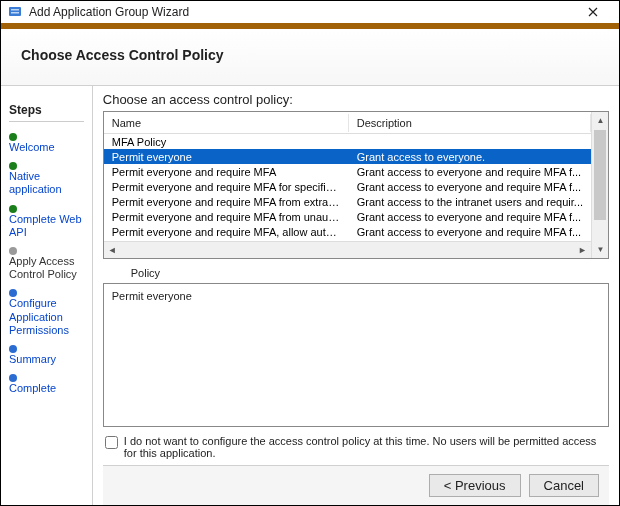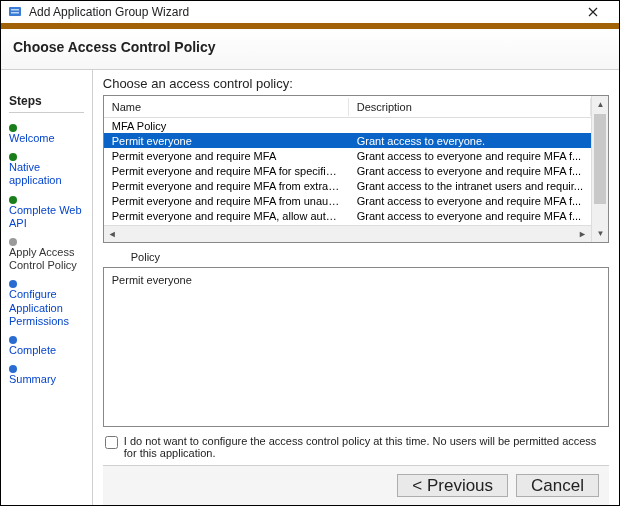--- a/index.html
+++ b/index.html
@@ -10,7 +10,7 @@
   .titlebar .title { font-size: 12px; color: #222; }
   .titlebar .close { margin-left: auto; width: 40px; height: 28px; display: flex; align-items: center; justify-content: center; font-size: 14px; color: #222; }
   .header { padding: 10px 12px 14px 12px; border-bottom: 1px solid #d0d0d0; background: linear-gradient(#fff,#f7f7f7); }
-  .header h1 { margin: 0; font-size: 14px; font-weight: bold; color: #222; }
+  .header h1 { margin: 8px; font-size: 14px; font-weight: bold; color: #222; }
   .body { flex: 1; display: flex; min-height: 0; }
   .steps-col { width: 150px; border-right: 1px solid #d0d0d0; padding: 6px 4px; }
   .steps-col h2 { margin: 18px 4px 6px 4px; font-size: 12px; font-weight: bold; color: #222; border-bottom: 1px solid #ccc; padding-bottom: 4px;}

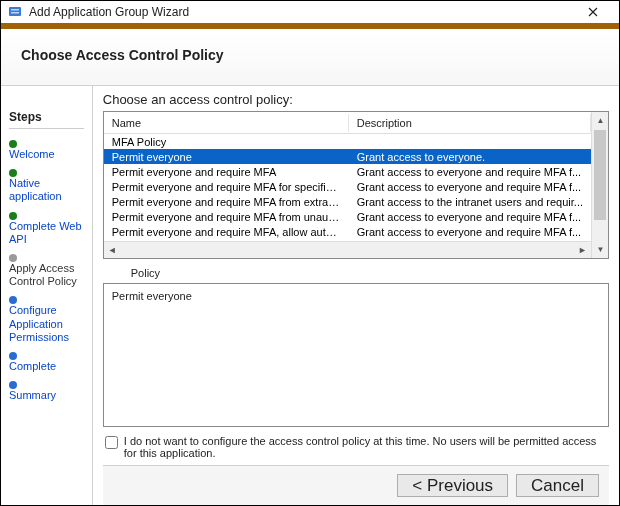--- a/index.html
+++ b/index.html
@@ -13,7 +13,7 @@
   .header h1 { margin: 8px; font-size: 14px; font-weight: bold; color: #222; }
   .body { flex: 1; display: flex; min-height: 0; }
   .steps-col { width: 150px; border-right: 1px solid #d0d0d0; padding: 6px 4px; }
-  .steps-col h2 { margin: 18px 4px 6px 4px; font-size: 12px; font-weight: bold; color: #222; border-bottom: 1px solid #ccc; padding-bottom: 4px;}
+  .steps-col h2 { margin: 11px 4px 6px 4px; font-size: 12px; font-weight: bold; color: #222; border-bottom: 1px solid #ccc; padding-bottom: 4px;}
   .step { display: flex; align-items: flex-start; font-size: 11px; padding: 3px 4px; line-height: 1.2; flex-direction: column; }
   .step .dot { width: 8px; height: 8px; border-radius: 50%; margin: 2px 6px 0 0; flex: none; }
   .dot-done { background: #1a7f1a; }

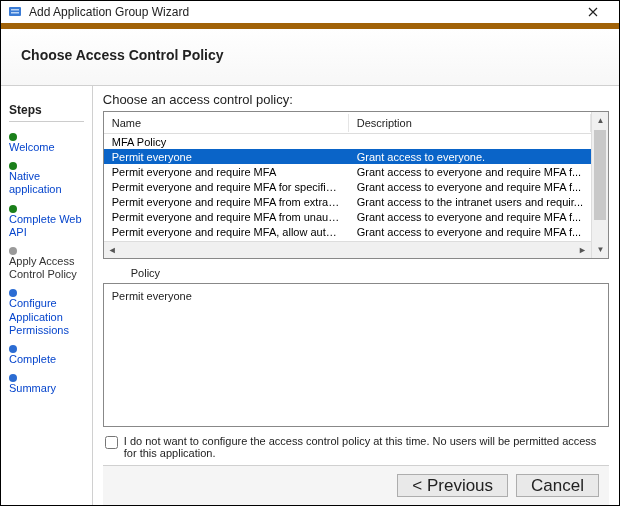--- a/index.html
+++ b/index.html
@@ -103,11 +103,11 @@
           </div>
           <div class="step">
             <span class="dot dot-todo"></span>
-            <span class="step-label">Complete</span>
+            <span class="step-label">Summary</span>
           </div>
           <div class="step">
             <span class="dot dot-todo"></span>
-            <span class="step-label">Summary</span>
+            <span class="step-label">Complete</span>
           </div>
         </div>
     </div>

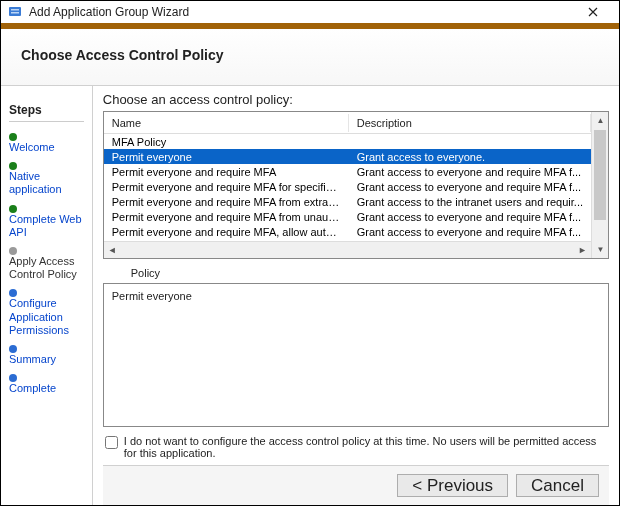--- a/index.html
+++ b/index.html
@@ -48,7 +48,7 @@
   .opt-row { display: flex; align-items: flex-start; font-size: 11px; color: #222; margin: 8px 0 6px 0; }
   .opt-row input { margin: 1px 6px 0 2px; }
   .footer { border-top: 1px solid #d0d0d0; padding: 8px 10px; display: flex; justify-content: flex-end; gap: 8px; background:#f5f5f5;}
-  .footer button { font-size: 17px; height: 23px; padding: 0 14px; background: #e9e9e9; border: 1px solid #adadad; color: #222; }
+  .footer button { font-size: 13px; height: 23px; padding: 0 14px; background: #e9e9e9; border: 1px solid #adadad; color: #222; }
   .footer button.primary { border: 2px solid #0a64c8; background: #e9e9e9; padding: 0 18px; }
 </style>
 </head>

